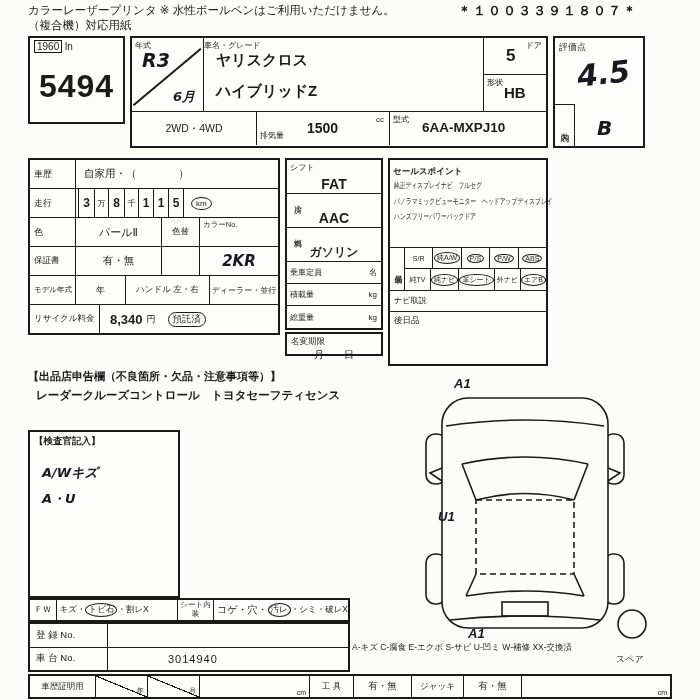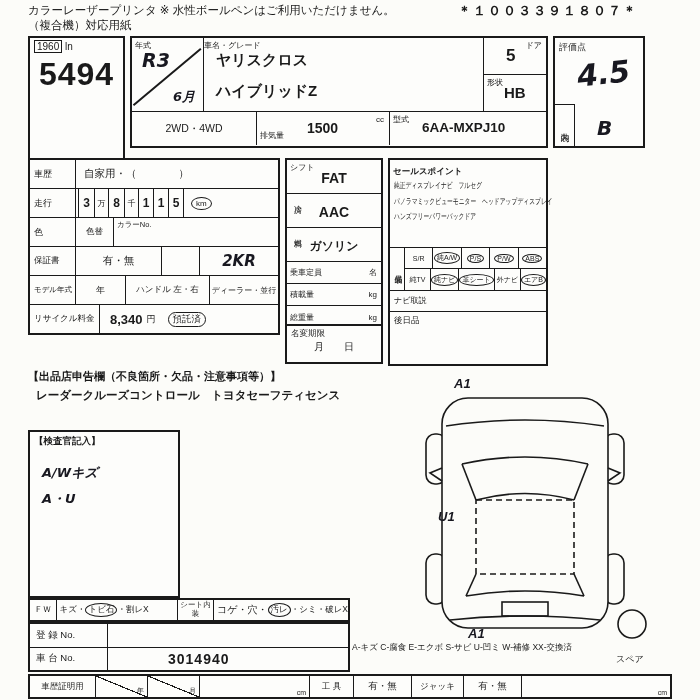--- a/index.html
+++ b/index.html
@@ -50,7 +50,7 @@
   <div class="abs" style="left:28px;top:18px;font-size:11.5px">（複合機）対応用紙</div>
   <div class="abs" style="left:458px;top:2px;font-size:13px;font-weight:bold;letter-spacing:2px;font-family:'DejaVu Sans Mono',monospace">＊１００３３９１８０７＊</div>
 
-  <div class="abs bx" style="left:28px;top:36px;width:97px;height:124px;border-width:2.5px">
+  <div class="abs bx" style="left:28px;top:36px;width:97px;height:88px;border-width:2.5px">
     <div style="font-size:10px;padding:3px 0 0 4px">
       <span style="border:1px solid #1a1a1a;padding:0 2px">1960</span><span> ln</span>
     </div>

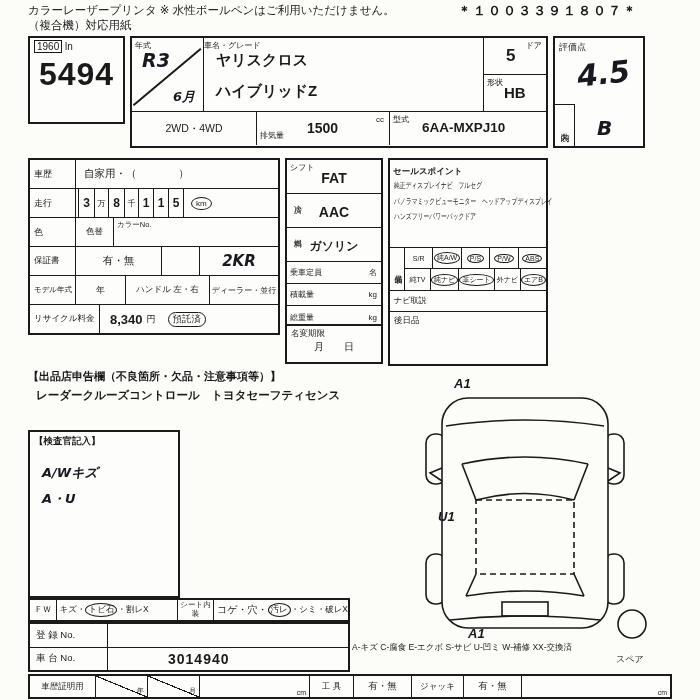--- a/index.html
+++ b/index.html
@@ -54,7 +54,7 @@
     <div style="font-size:10px;padding:3px 0 0 4px">
       <span style="border:1px solid #1a1a1a;padding:0 2px">1960</span><span> ln</span>
     </div>
-    <div style="text-align:center;font-size:32px;font-weight:bold;margin-top:4px;letter-spacing:1px">5494</div>
+    <div style="text-align:center;font-size:32px;font-weight:bold;margin-top:16px;letter-spacing:1px">5494</div>
   </div>
 
   <div class="abs bx" style="left:130px;top:36px;width:418px;height:112px">

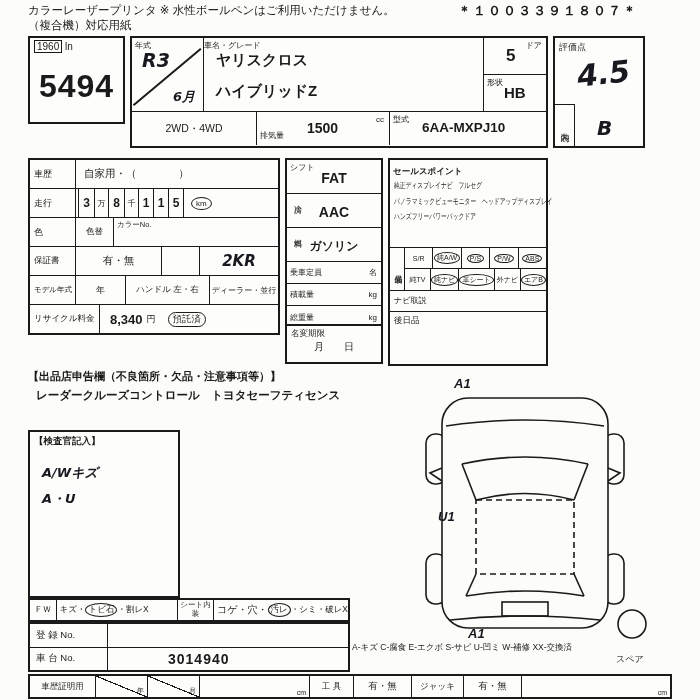--- a/index.html
+++ b/index.html
@@ -27,7 +27,7 @@
   .mc.unit{width:14px;font-size:8px}
   
   .srow{position:relative;border-bottom:1px solid #1a1a1a}
-  .sval{text-align:center;font-size:14px;font-weight:bold;padding-top:10px}
+  .sval{text-align:center;font-size:14px;font-weight:bold;padding-top:16px}
   .wrow{display:flex;align-items:center;justify-content:space-between;border-bottom:1px solid #1a1a1a;height:22px;
         font-size:8px;padding:0 4px 0 3px}
   

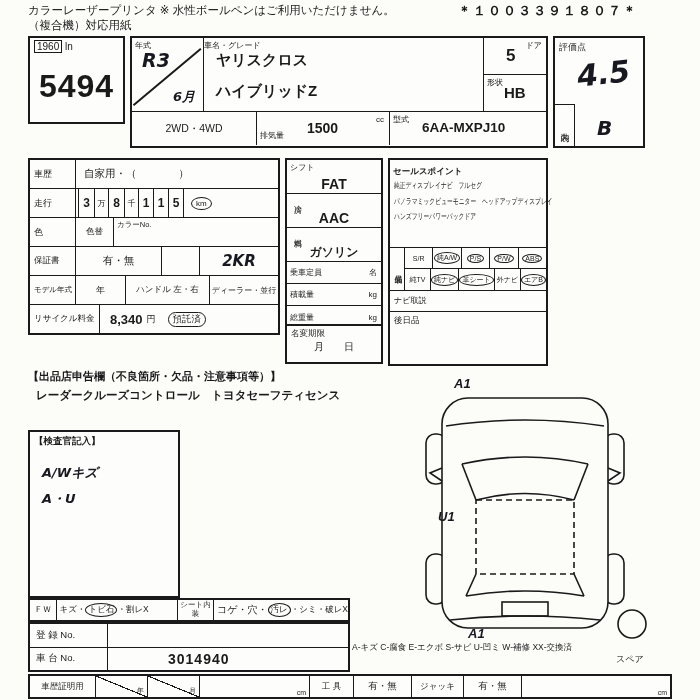--- a/index.html
+++ b/index.html
@@ -126,6 +126,7 @@
     </div>
     <div class="drow">
       <div class="dlab">色</div>
+      <div class="dcell" style="width:86px;font-size:11px">パールⅡ</div>
       <div class="dcell" style="width:38px;font-size:8.5px">色替</div>
       <div style="flex:1;position:relative">
         <span style="position:absolute;top:2px;left:3px;font-size:7.5px">カラーNo.</span>

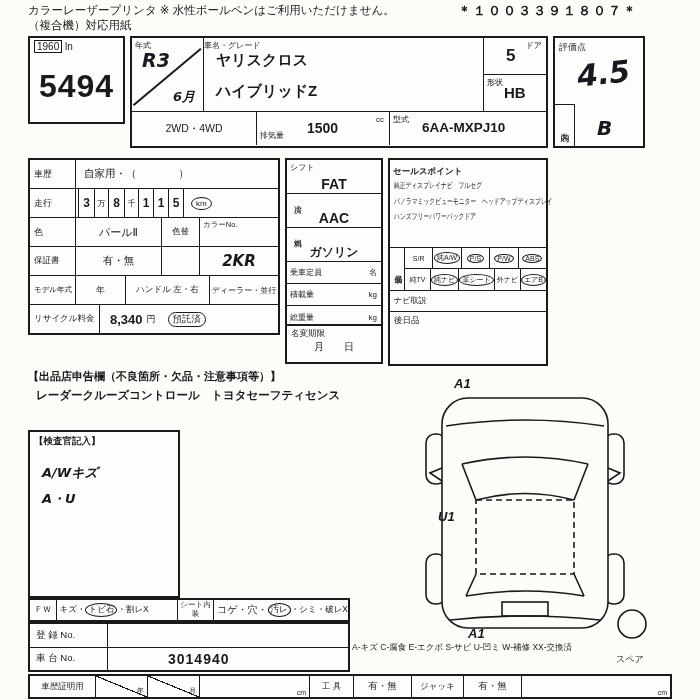--- a/index.html
+++ b/index.html
@@ -183,7 +183,7 @@
     </div>
   </div>
 
-  <div class="abs bx" style="left:285px;top:324px;width:98px;height:40px">
+  <div class="abs bx" style="left:285px;top:332px;width:98px;height:24px">
     <span style="position:absolute;top:2px;left:4px;font-size:8.5px">名変期限</span>
     <div style="text-align:center;margin-top:14px;font-size:10px">月　　日</div>
   </div>

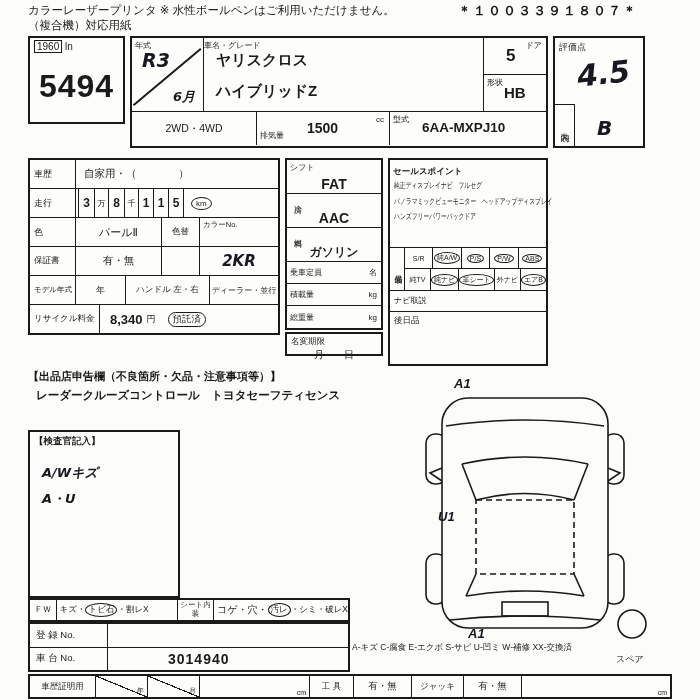--- a/index.html
+++ b/index.html
@@ -303,7 +303,7 @@
     </div>
     <div style="flex:1;display:flex">
       <div style="width:78px;border-right:1px solid #1a1a1a;display:flex;align-items:center;padding-left:6px;font-size:9.5px">車 台 No.</div>
-      <div style="flex:1;display:flex;align-items:center;padding-left:60px;font-size:14px;font-weight:bold;letter-spacing:1px">3014940</div>
+      <div style="flex:1;display:flex;align-items:center;padding-left:60px;font-size:11px;font-weight:normal;letter-spacing:1px">3014940</div>
     </div>
   </div>
 

